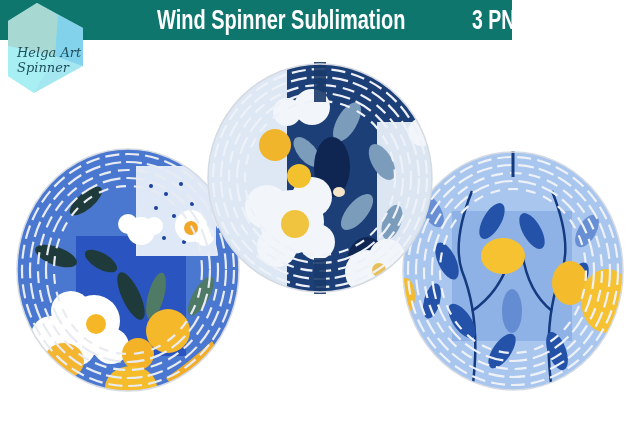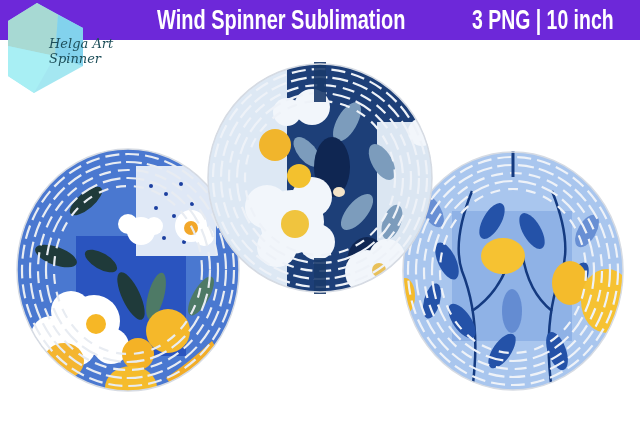--- a/index.html
+++ b/index.html
@@ -4,7 +4,7 @@
 <style>
   html, body { margin:0; padding:0; }
   body { width:640px; height:427px; background:#ffffff; position:relative; overflow:hidden; font-family:"Liberation Sans", sans-serif; }
-  .banner { position:absolute; left:0; top:0; width:640px; height:40px; background:#6d28d9; }
+  .banner { position:absolute; left:0; top:0; width:512px; height:40px; background:#0f766e; }
   .banner-title, .banner-sub {
     position:absolute; top:4px; color:#ffffff; font-weight:bold; font-size:27px; line-height:32px;
     white-space:nowrap; transform-origin:left center; letter-spacing:0px;

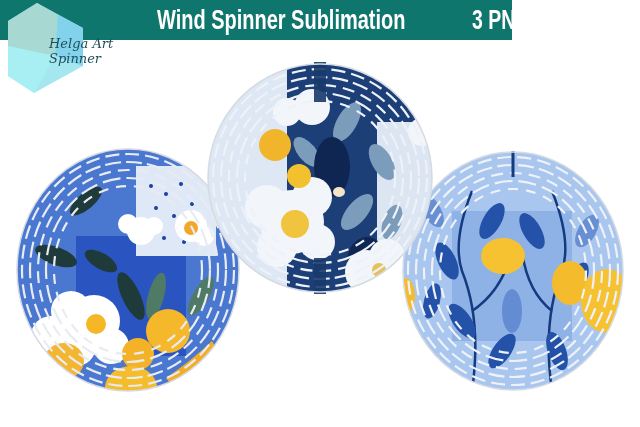--- a/index.html
+++ b/index.html
@@ -14,8 +14,8 @@
   .banner-sub { left:472px; transform:scaleX(0.72); }
   .logo { position:absolute; left:0; top:0; width:100px; height:100px; }
   .logo-text {
-    position:absolute; left:17px; top:36px; color:#1e4f5a; font-family:"DejaVu Serif", serif;
-    font-style:italic; font-size:13px; line-height:15px; width:70px;margin-left:32px;
+    position:absolute; left:17px; top:45px; color:#1e4f5a; font-family:"DejaVu Serif", serif;
+    font-style:italic; font-size:13px; line-height:15px; width:70px;
   }
   .spinner { position:absolute; }
   .spinner svg { display:block; overflow:visible; }

